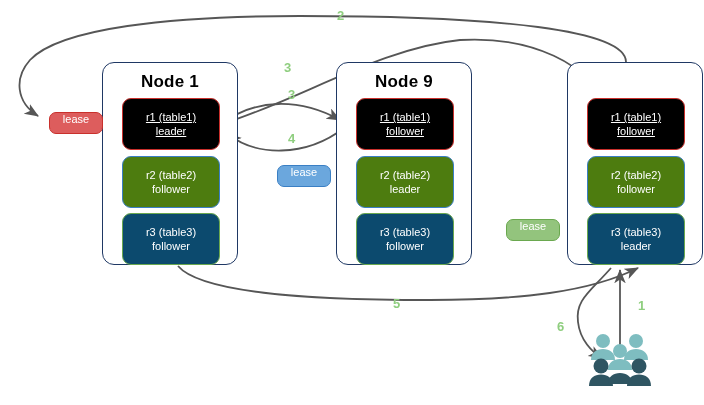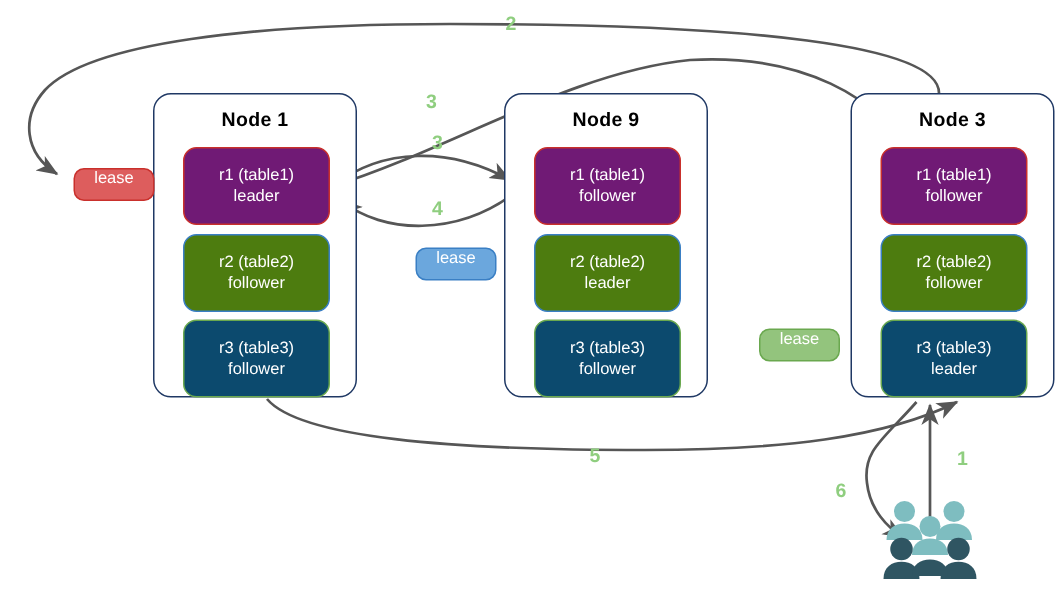--- a/index.html
+++ b/index.html
@@ -40,7 +40,7 @@
     right: 0;
     top: 9px;
     text-align: center;
-    font-size: 13px;
+    font-size: 17px;
     font-weight: bold;
     color: #000000;
     letter-spacing: 0.2px;

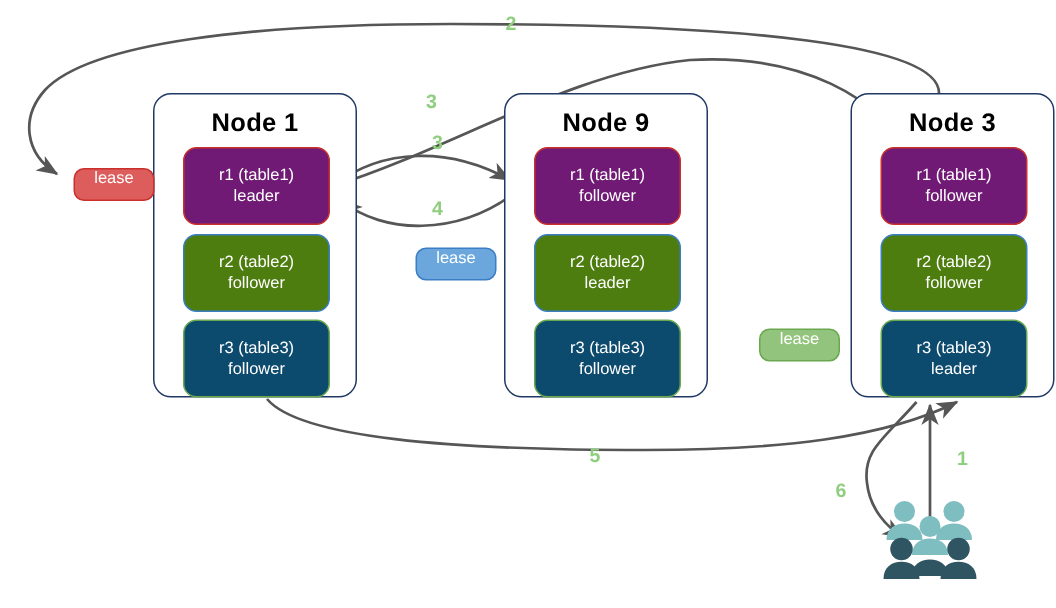--- a/index.html
+++ b/index.html
@@ -173,7 +173,6 @@
   </div>
 
   <div class="node-box" style="left:567px; top:62px; width:136px; height:203px;">
-    <div class="node-title">Node 3</div>
     <div class="replica rep-red" style="left:19px; top:35px; width:98px; height:52px;">
       <span>r1 (table1)</span>
       <span>follower</span>

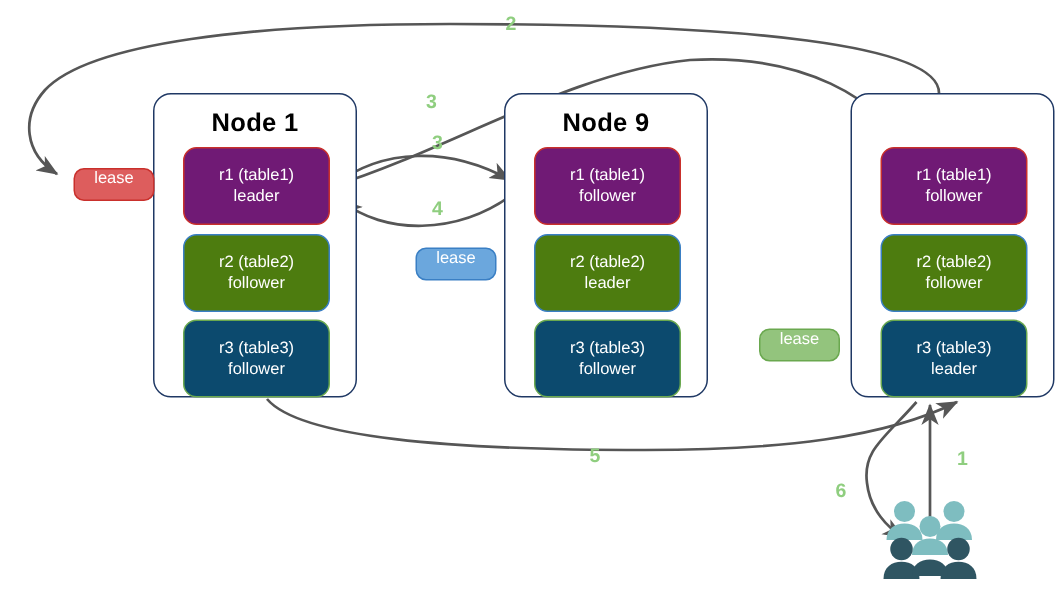--- a/index.html
+++ b/index.html
@@ -60,7 +60,7 @@
     border-width: 1.4px;
     border-style: solid;
   }
-  .rep-red   { background: #701a75; border-color: #c9302c; }
+  .rep-red   { background: #000000; border-color: #c9302c; text-decoration: underline; }
   .rep-blue  { background: #4d7c0f; border-color: #3a7fc4; }
   .rep-green { background: #0c4a6e; border-color: #6aa84f; }
 

